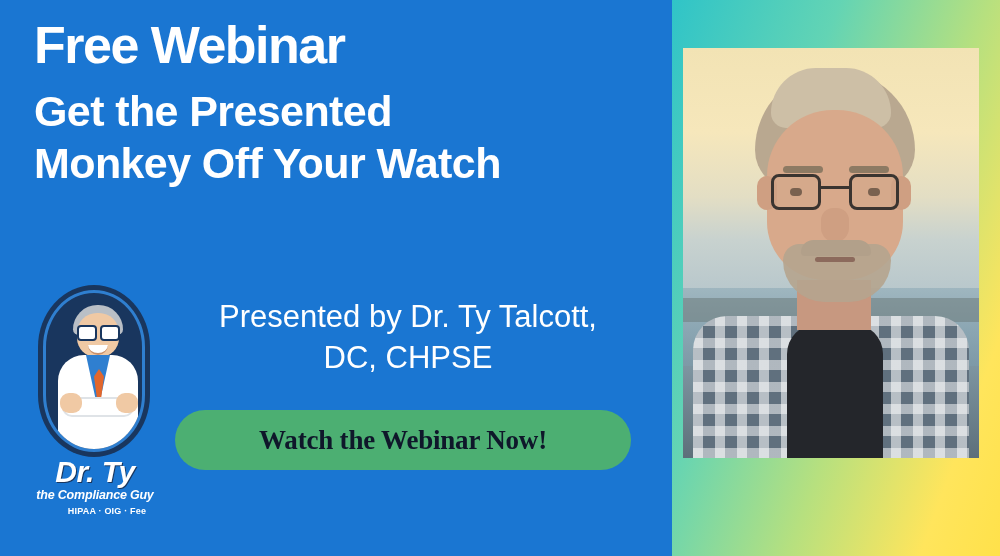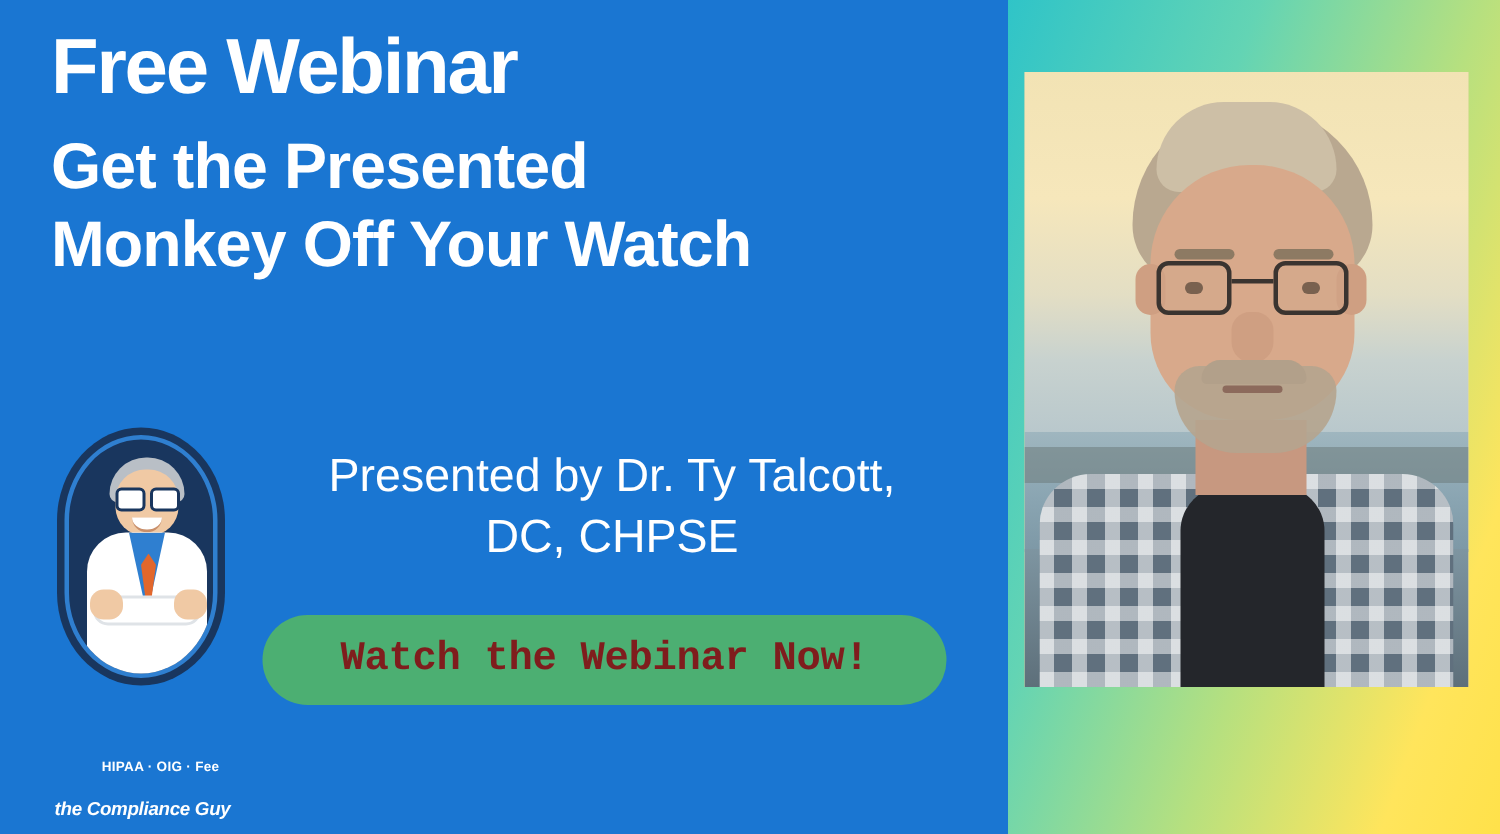--- a/index.html
+++ b/index.html
@@ -95,8 +95,8 @@
     border-radius: 30px;
     background: #4caf72;
     border: none;
-    color: #7f1d1d;
-    font-family: Liberation Mono, monospace;
+    color: #0f172a;
+    font-family: Liberation Serif, serif;
     font-size: 27px;
     font-weight: bold;
     letter-spacing: -0.2px;

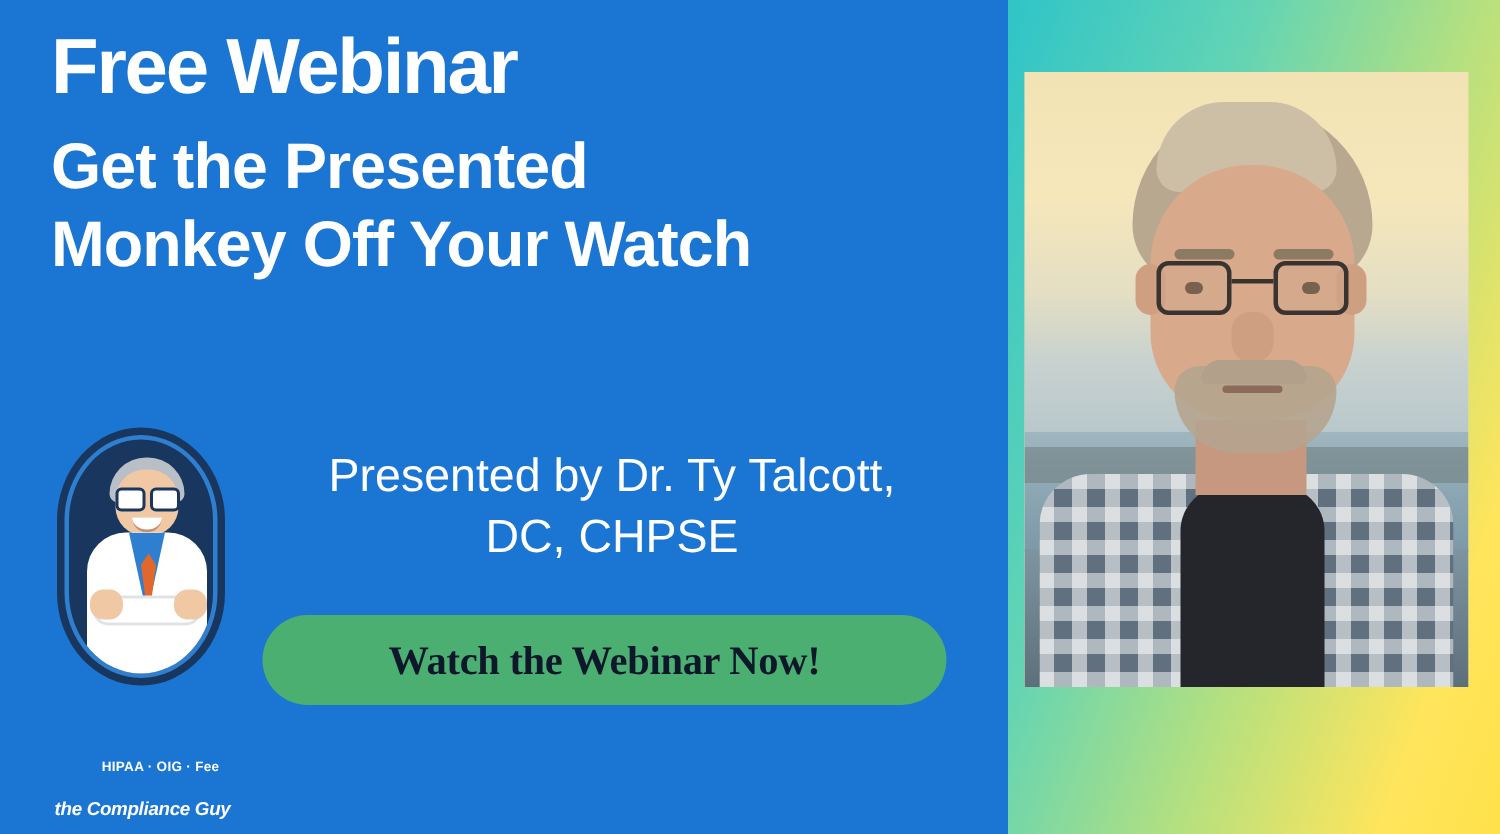--- a/index.html
+++ b/index.html
@@ -455,6 +455,7 @@
         <div class="doc-hand doc-hand-r"></div>
       </div>
     </div>
+    <div class="logo-wordmark">Dr. Ty</div>
     <div class="logo-tagline">the Compliance Guy</div>
     <div class="logo-certs">HIPAA · OIG · Fee</div>
   </div>

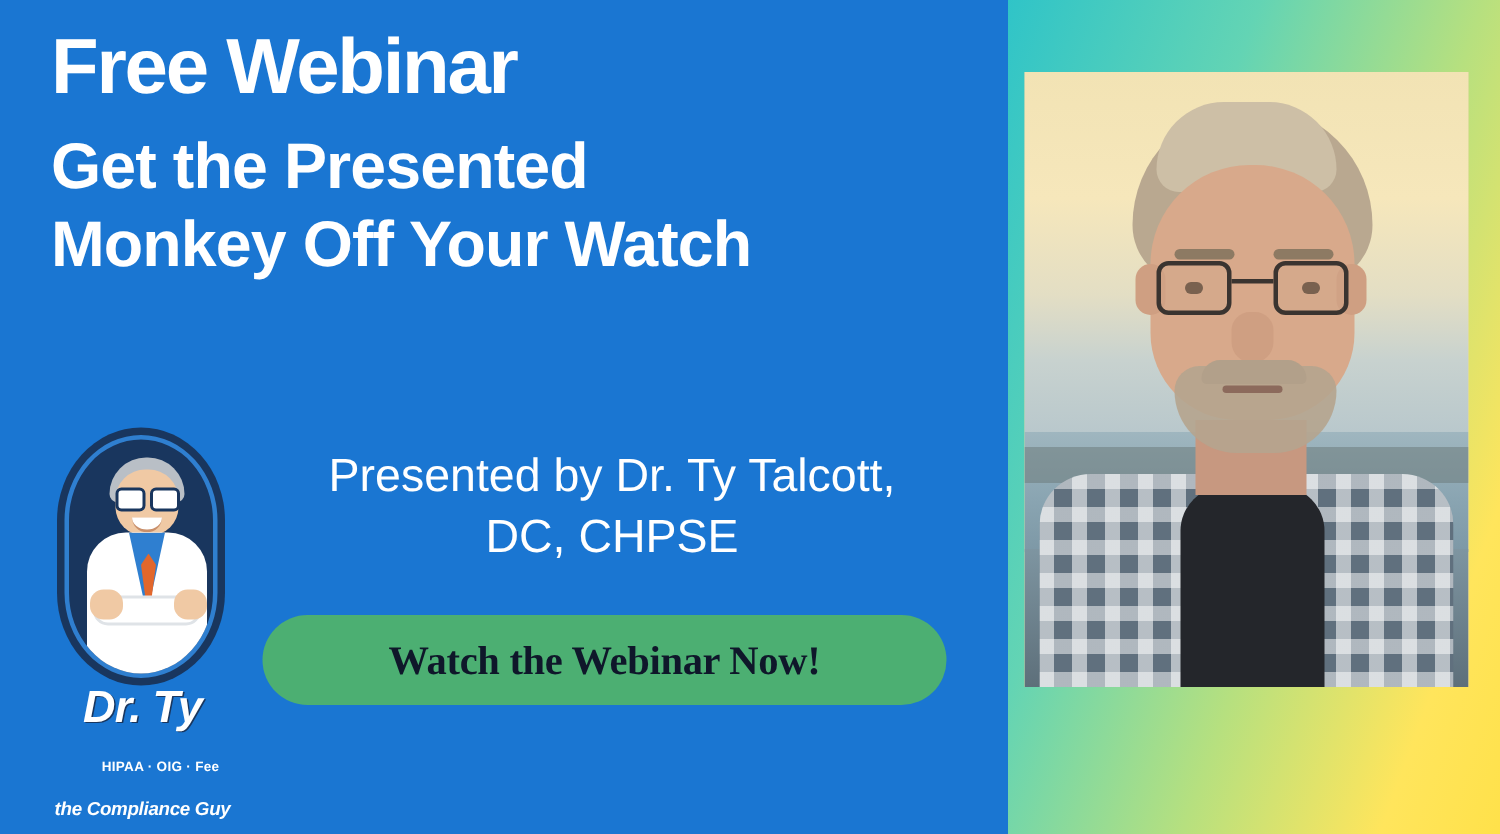--- a/index.html
+++ b/index.html
@@ -159,7 +159,6 @@
     font-weight: bold;
     font-style: italic;
     letter-spacing: -0.2px;
-    margin-top: 44px;
   }
   .logo-certs {
     position: absolute;

